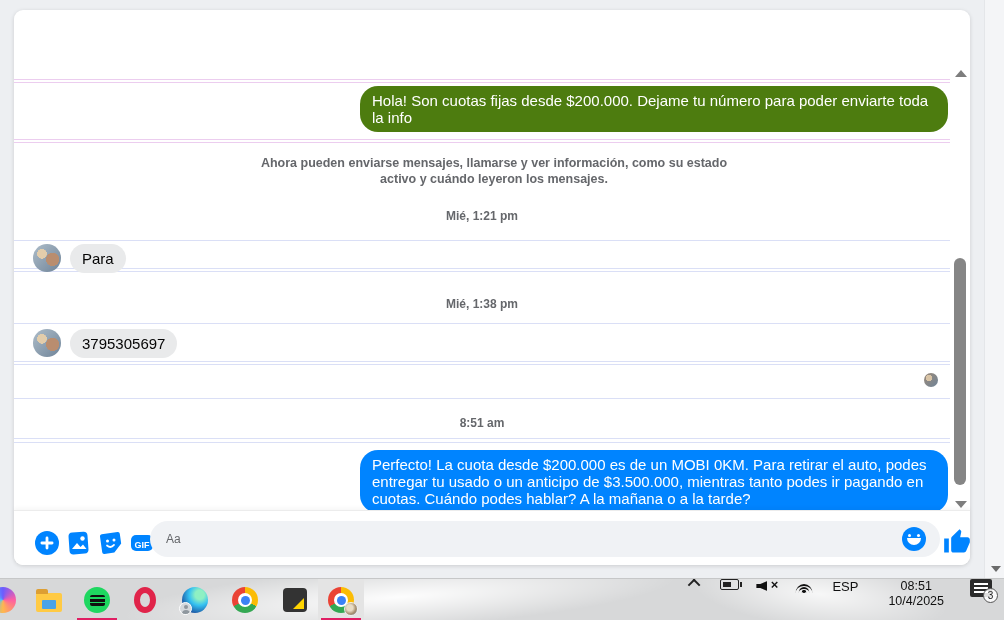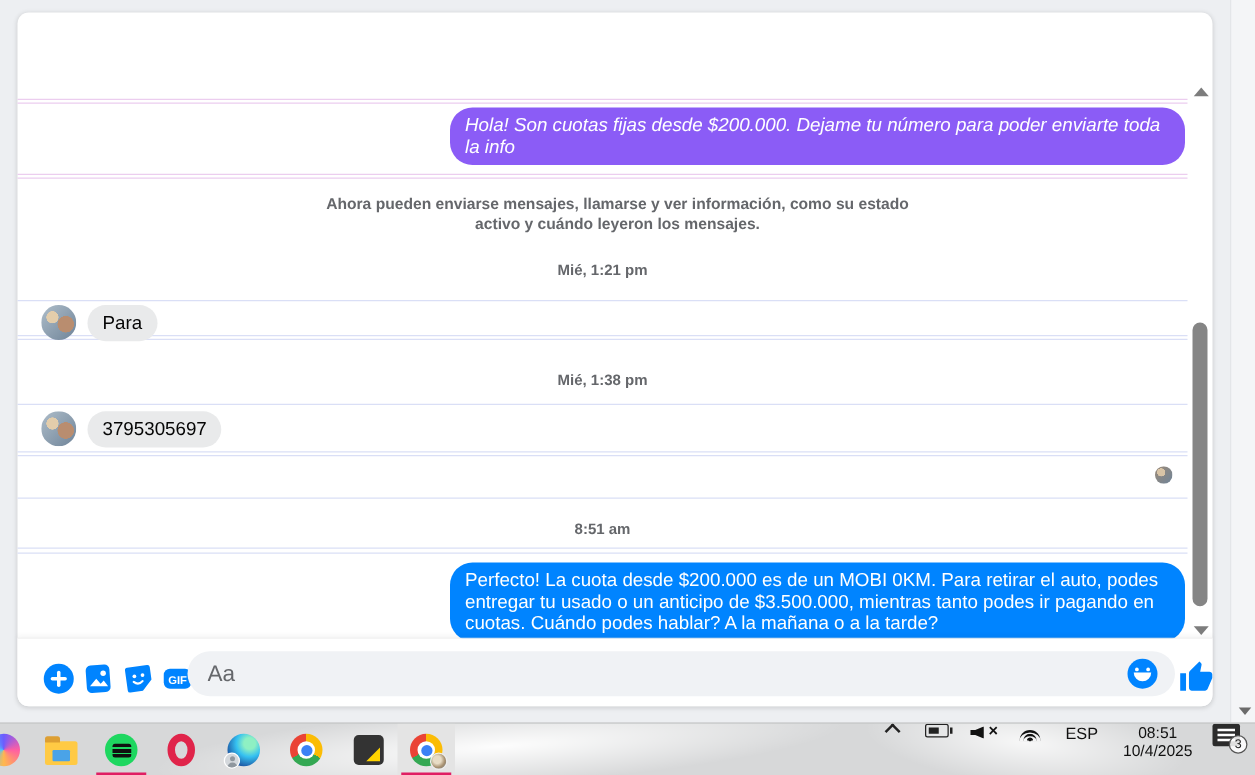--- a/index.html
+++ b/index.html
@@ -31,7 +31,7 @@
   
   .bubble { position:absolute; font-size:15px; line-height:17px; border-radius:18px; padding:6px 12px; }
   .bubble.out { left:346px; width:588px; color:#fff; }
-  .bubble.purple { background:#8b5cf6;font-style:italic; }
+  .bubble.purple { background:#4d7c0f; }
   .bubble.blue { background:#0084ff; }
   .bubble.in { background:#e9eaeb; color:#050505; width:auto; padding:6px 12px; }
 

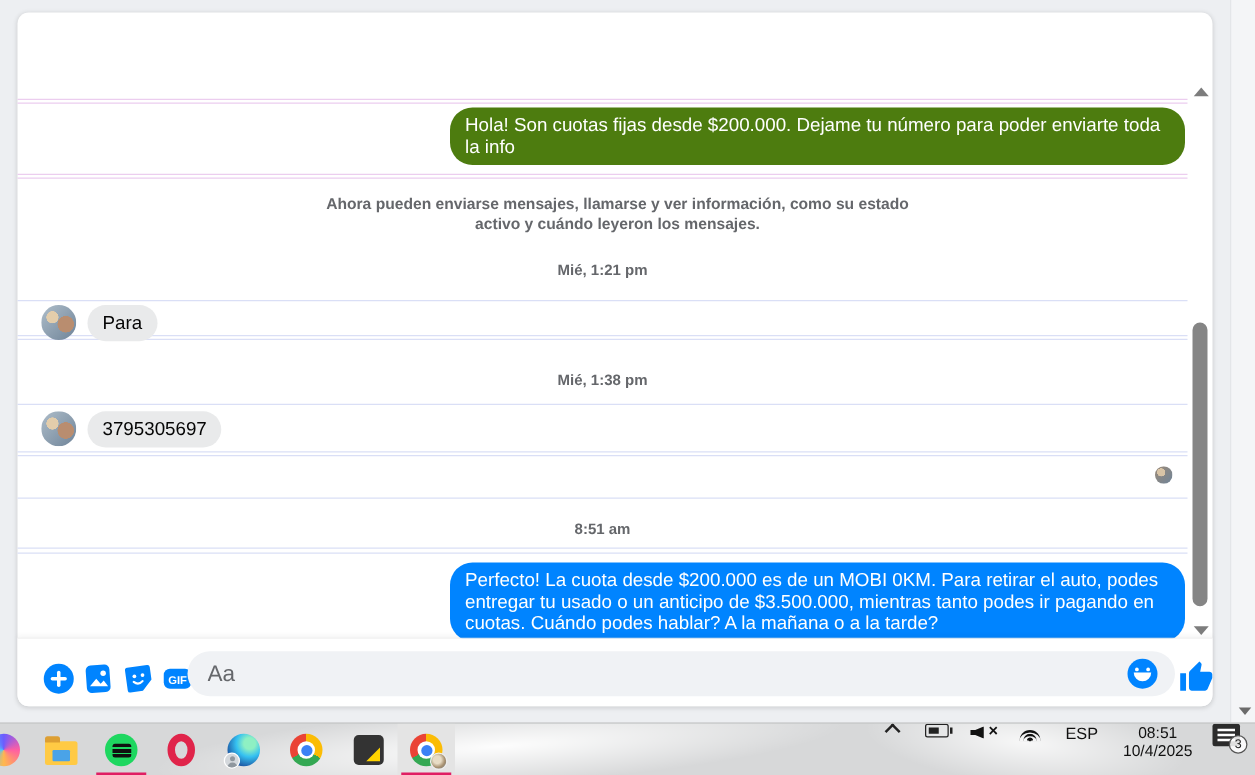--- a/index.html
+++ b/index.html
@@ -63,7 +63,7 @@
   .cicon svg { width:100%; height:100%; }
   .pill { position:absolute; left:136px; top:10px; width:790px; height:36px; background:#f0f2f5; border-radius:18px; }
   .pill input { position:absolute; left:16px; top:0; width:700px; height:36px; border:none; outline:none;
-                background:transparent; font-size:18px; font-family:"Liberation Sans",sans-serif; color:#050505; }
+                background:transparent; font-size:12px; font-family:"Liberation Sans",sans-serif; color:#050505; }
   .pill input::placeholder { color:#65676b; opacity:1; }
   .emoji-btn { position:absolute; right:14px; top:6px; width:24px; height:24px; border-radius:50%; background:#0084ff; cursor:pointer; }
   .emoji-btn::before { content:''; position:absolute; left:6px; top:7px; width:3px; height:3px; border-radius:50%;

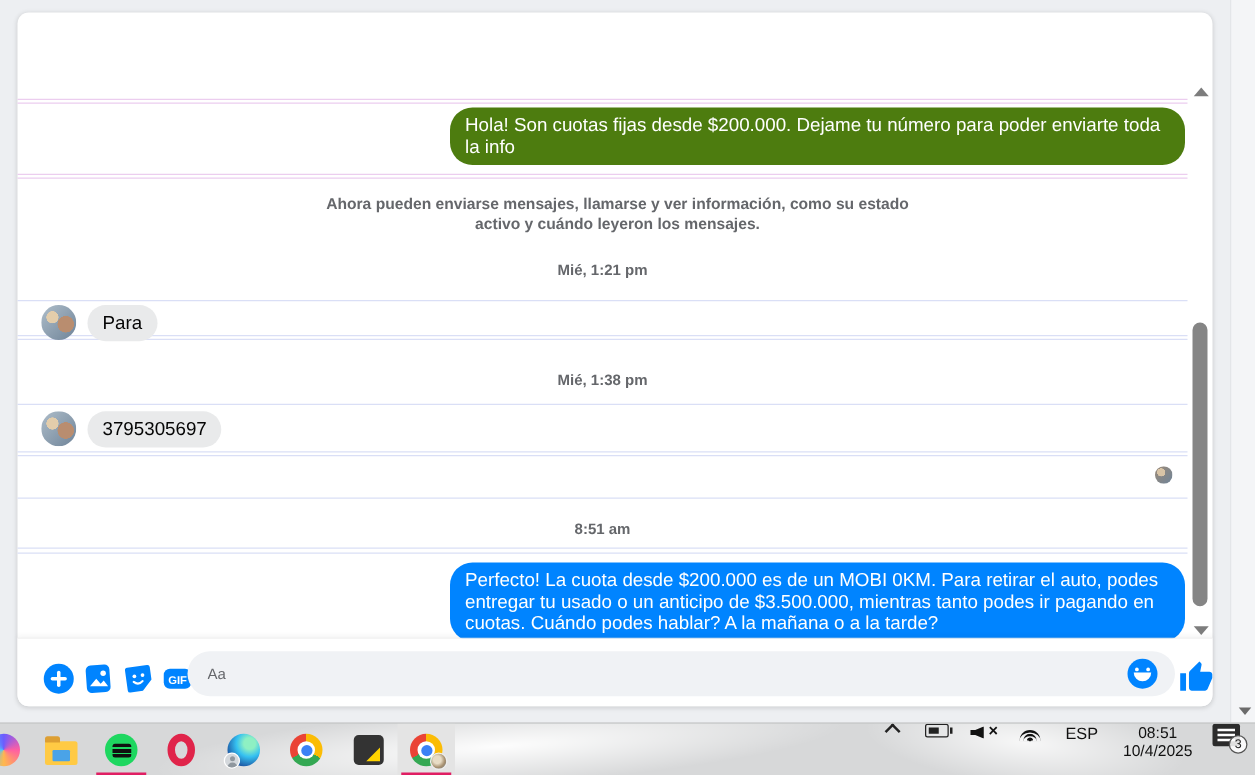--- a/index.html
+++ b/index.html
@@ -132,7 +132,7 @@
   .wifi i:nth-child(3){ bottom:0; width:5px; height:3px; }
   .wifi b { position:absolute; left:50%; bottom:0; transform:translateX(-50%); width:3px; height:3px; border-radius:50%; background:#111; }
   .lang { font-size:13px; margin:0 10px; cursor:pointer; }
-  .clock { text-align:center; font-size:12.5px; line-height:15px; margin:0 10px; cursor:pointer; }
+  .clock { text-align:center; font-size:12.5px; line-height:15px; margin:0 20px; cursor:pointer; }
   .notif { position:relative; width:22px; height:18px; background:#2b2b2b; border-radius:2px; margin:0 12px 0 6px; cursor:pointer; }
   .notif::before { content:''; position:absolute; left:4px; top:4px; width:14px; height:2px; background:#fff; box-shadow:0 4px 0 #fff, 0 8px 0 #fff; }
   .notif-badge { position:absolute; right:-6px; bottom:-6px; width:15px; height:15px; border-radius:50%;

